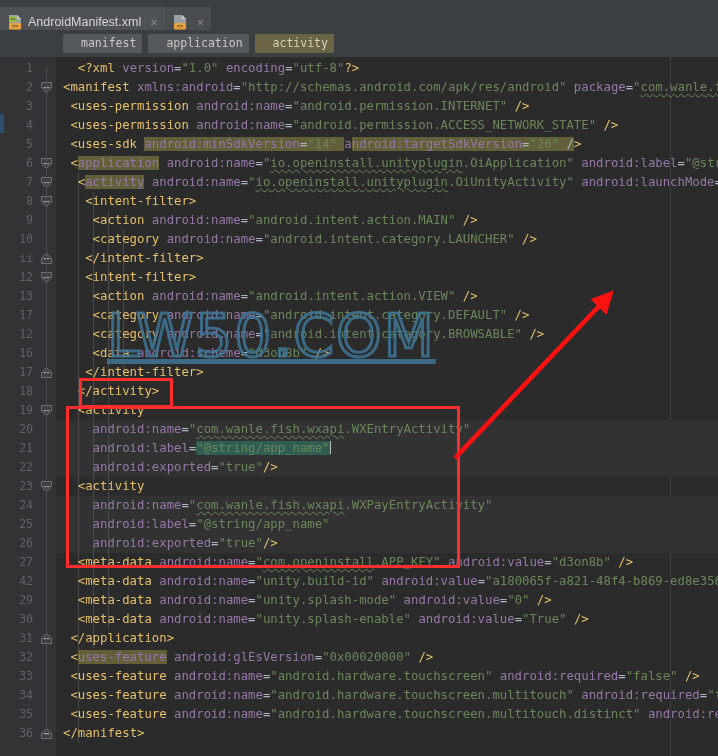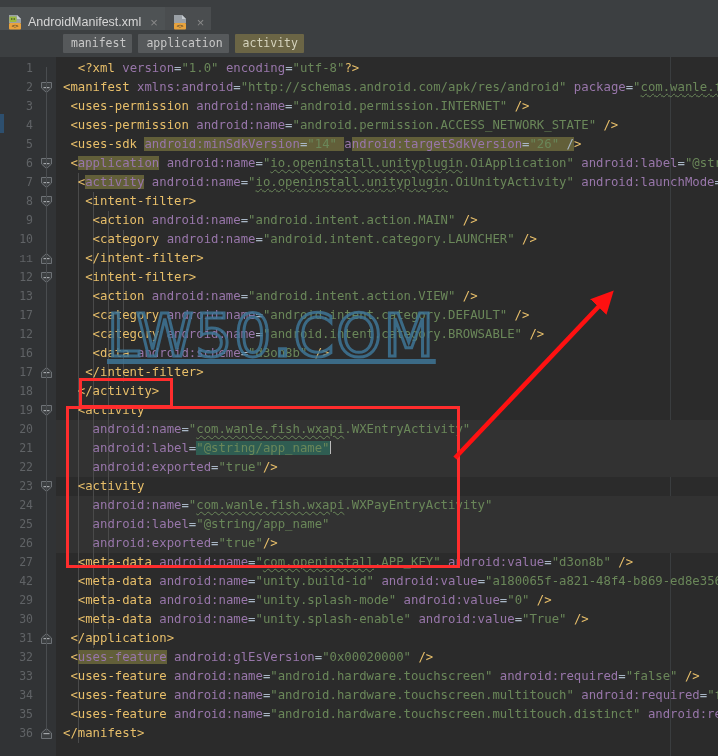--- a/index.html
+++ b/index.html
@@ -46,7 +46,7 @@
   .crumb{
     font-family:"DejaVu Sans Mono","Liberation Mono",monospace;
     font-size:11.5px;color:#c8c8c8;
-    padding:2px 6px 3px 8px;border-radius:1px;background:#56595b;
+    padding:2px 6px 3px 18px;border-radius:1px;background:#56595b;
   }
   .crumb.sel{background:#6b6545;color:#d5d3bd;}
 

